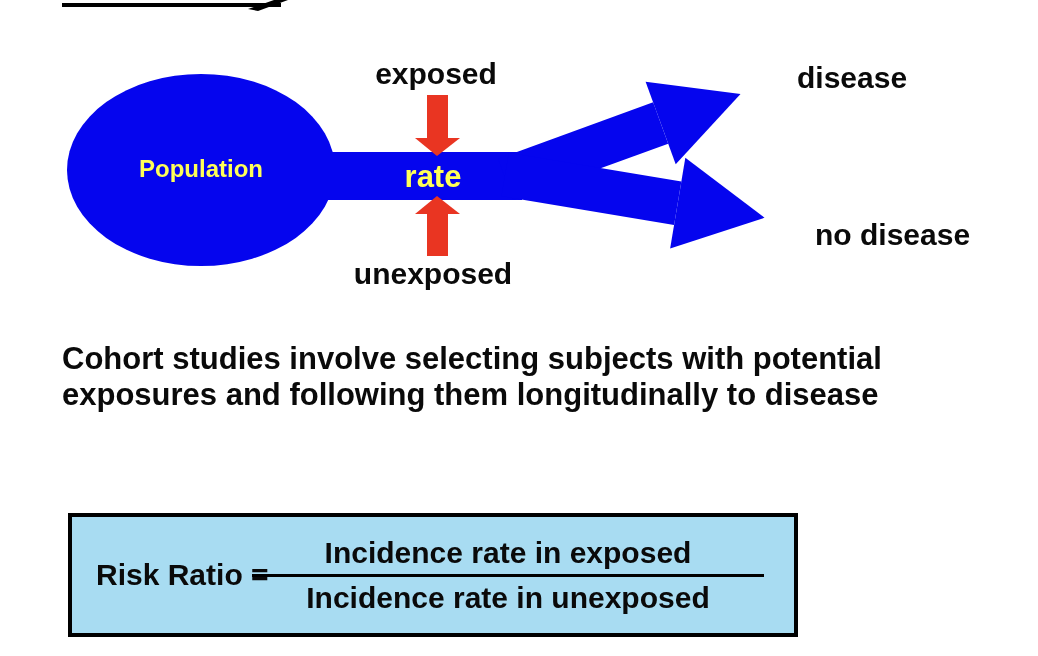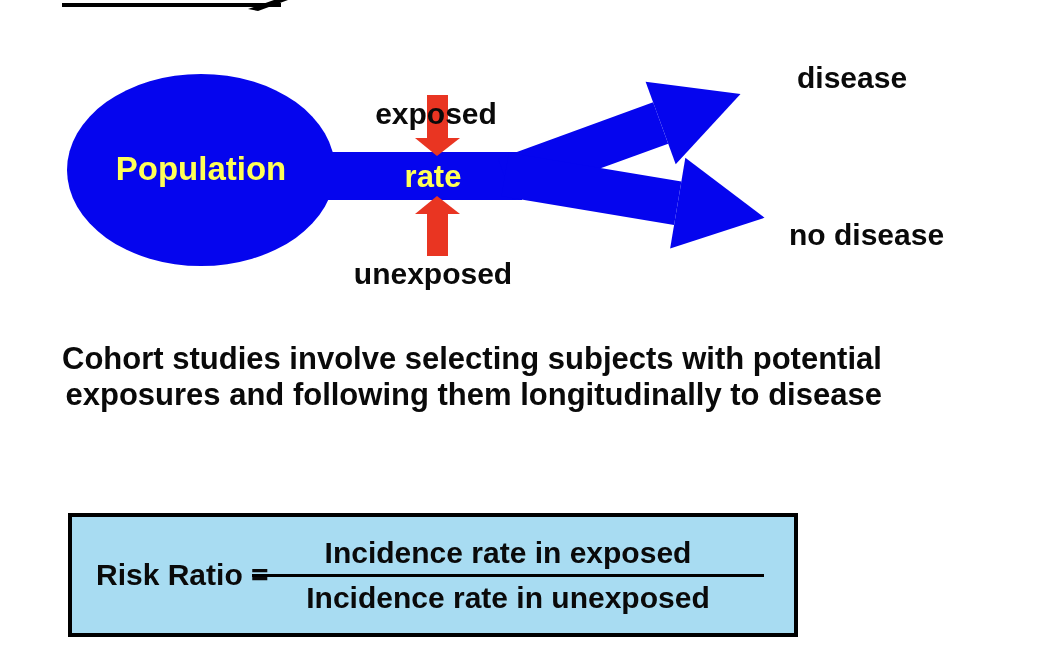--- a/index.html
+++ b/index.html
@@ -30,7 +30,7 @@
     left: 387px; top: 160px; width: 92px;
     text-align: center; font-size: 31px; line-height: 34px;
   }
-  #exposed-label   { left: 360px; top: 57px;  width: 152px; text-align: center; margin-top: 40px; }
+  #exposed-label   { left: 360px; top: 57px;  width: 152px; text-align: center; }
   #unexposed-label { left: 341px; top: 257px; width: 184px; text-align: center; }
   #disease-label    { left: 797px; top: 61px; }
   #no-disease-label { left: 789px; top: 218px; }

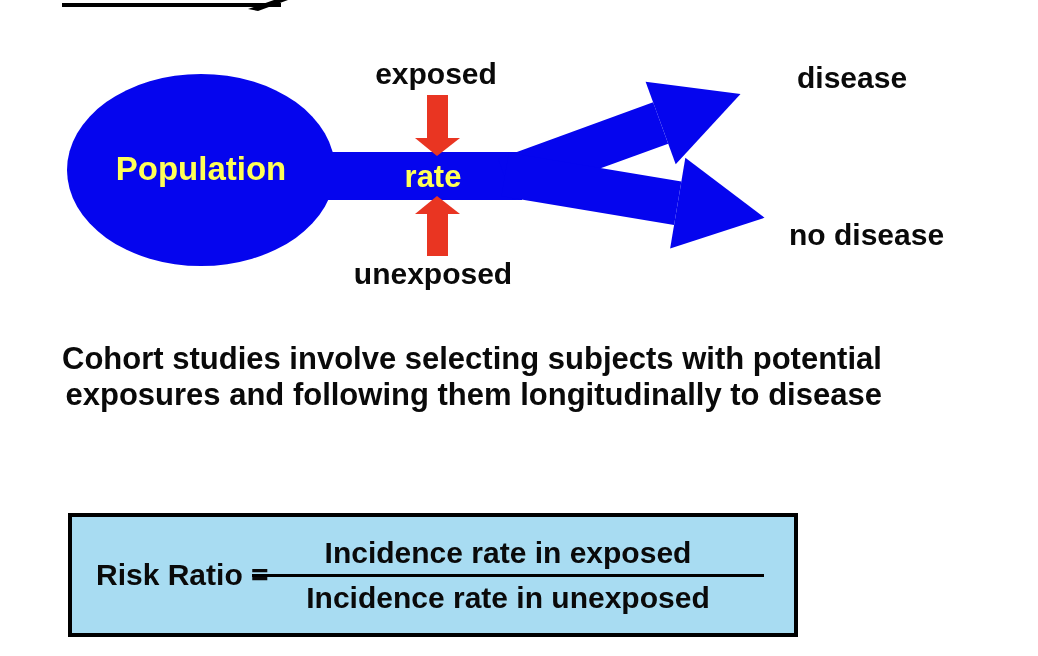--- a/index.html
+++ b/index.html
@@ -24,7 +24,7 @@
 
   #population-label {
     left: 68px; top: 151px; width: 266px;
-    text-align: center; font-size: 33px; line-height: 36px;
+    text-align: center; font-size: 24px; line-height: 36px;
   }
   #time-label {
     left: 387px; top: 160px; width: 92px;

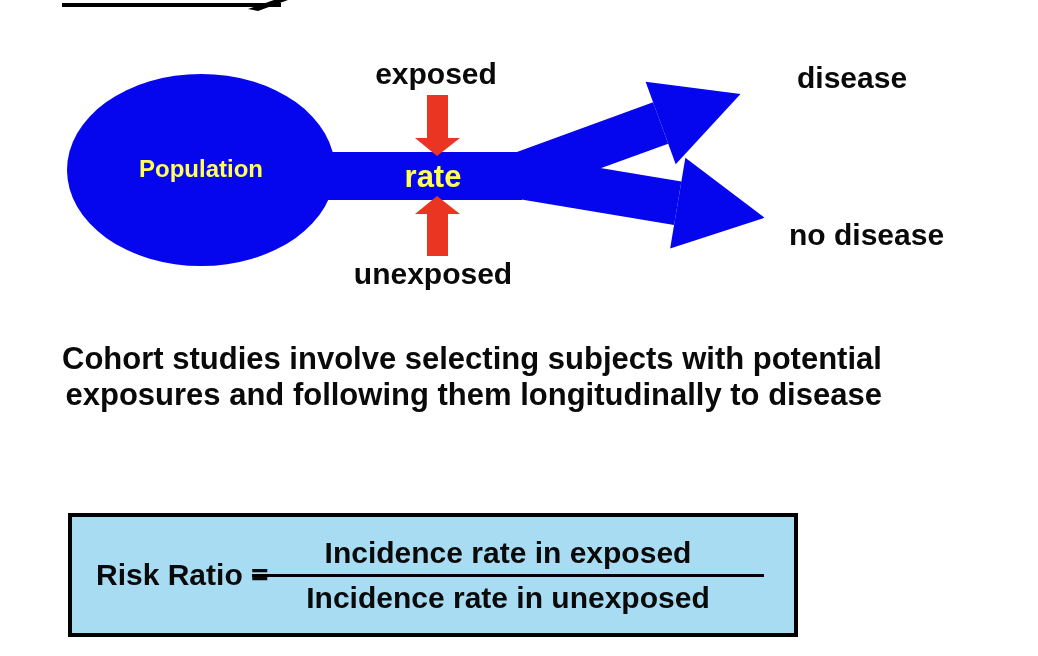--- a/index.html
+++ b/index.html
@@ -33,7 +33,7 @@
   #exposed-label   { left: 360px; top: 57px;  width: 152px; text-align: center; }
   #unexposed-label { left: 341px; top: 257px; width: 184px; text-align: center; }
   #disease-label    { left: 797px; top: 61px; }
-  #no-disease-label { left: 789px; top: 218px; }
+  #no-disease-label { left: 815px; top: 218px; }
 
   #body-text {
     left: 62px; top: 341px;

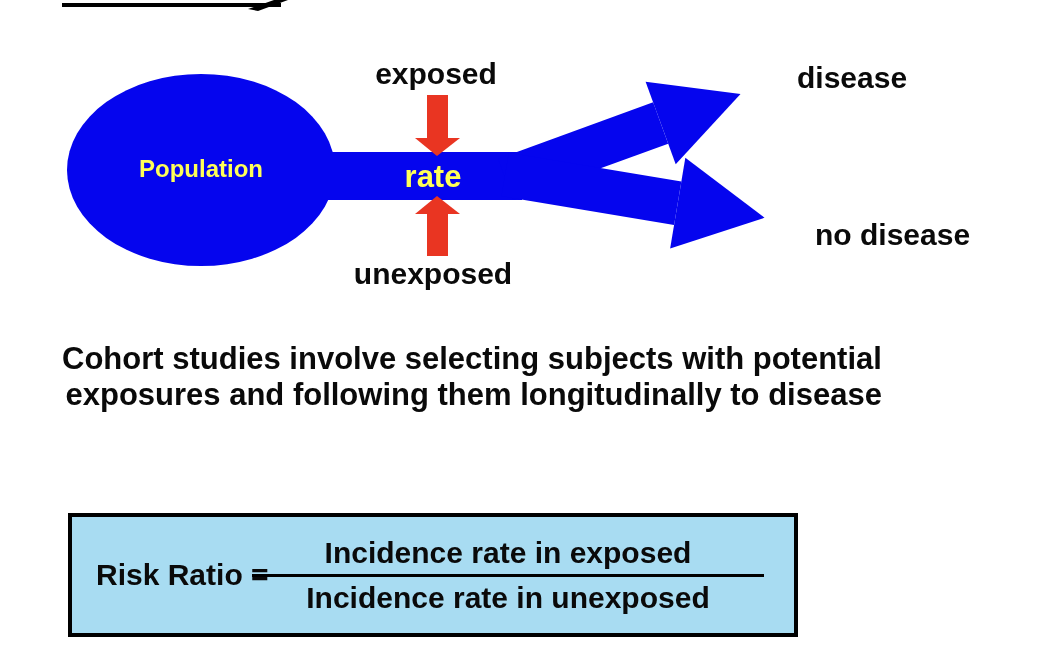--- a/index.html
+++ b/index.html
@@ -37,7 +37,7 @@
 
   #body-text {
     left: 62px; top: 341px;
-    font-size: 31px; line-height: 36px; letter-spacing: 0px; text-align: right;
+    font-size: 31px; line-height: 36px; letter-spacing: 0px;
   }
 
   #formula-box {

